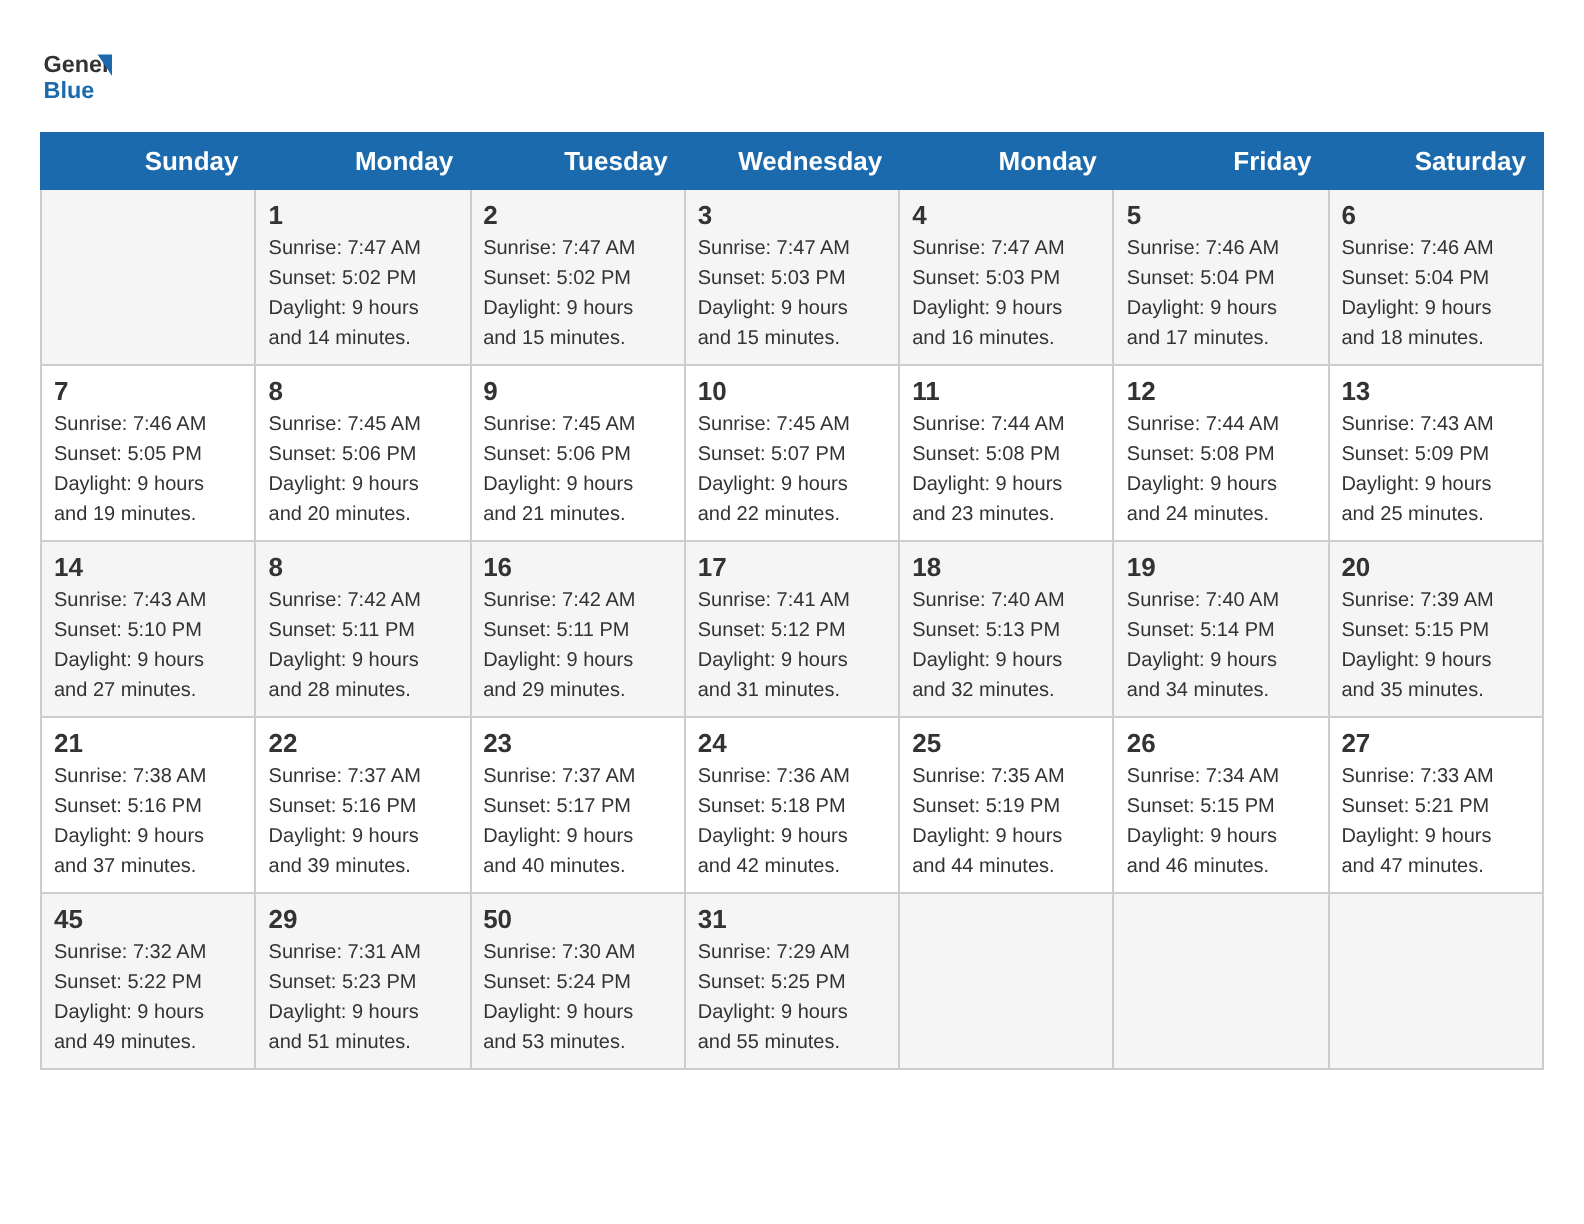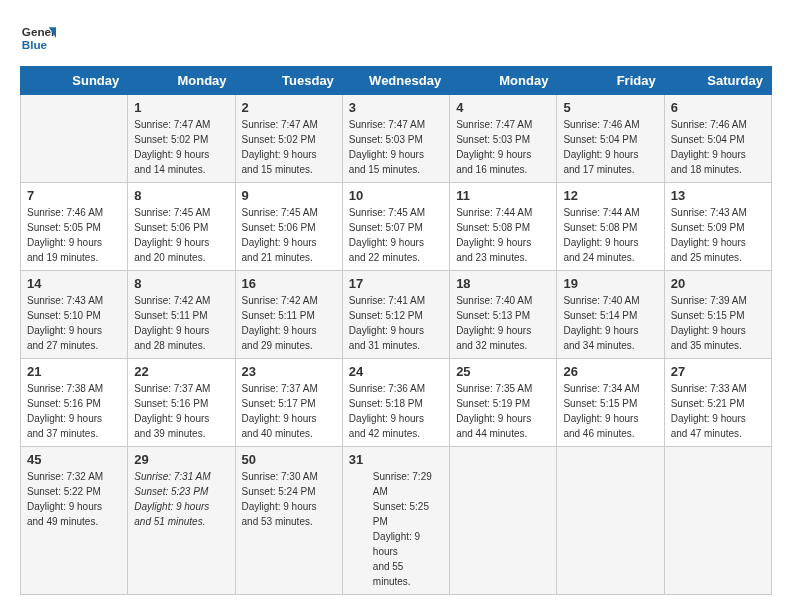--- a/index.html
+++ b/index.html
@@ -320,7 +320,7 @@
         </td>
         <td>
           <span class="day-number">29</span>
-          <div class="day-info" style="white-space: pre-line; font-style: italic;">Sunrise: 7:31 AM
+          <div class="day-info" style="white-space: pre-line;">Sunrise: 7:31 AM
 Sunset: 5:23 PM
 Daylight: 9 hours
 and 51 minutes.</div>

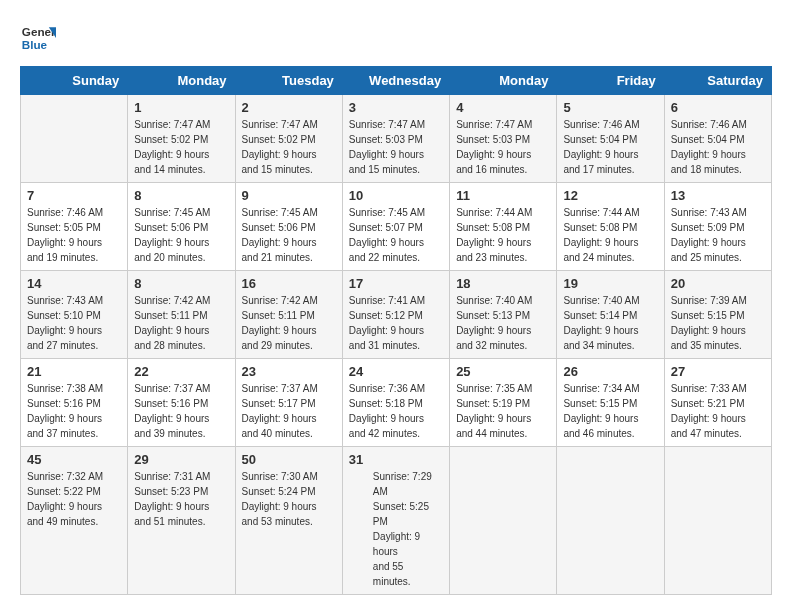--- a/index.html
+++ b/index.html
@@ -334,7 +334,7 @@
         </td>
         <td>
           <span class="day-number">31</span>
-          <div class="day-info" style="white-space: pre-line; margin-left: 24px;">Sunrise: 7:29 AM
+          <div class="day-info" style="white-space: pre-line;">Sunrise: 7:29 AM
 Sunset: 5:25 PM
 Daylight: 9 hours
 and 55 minutes.</div>

